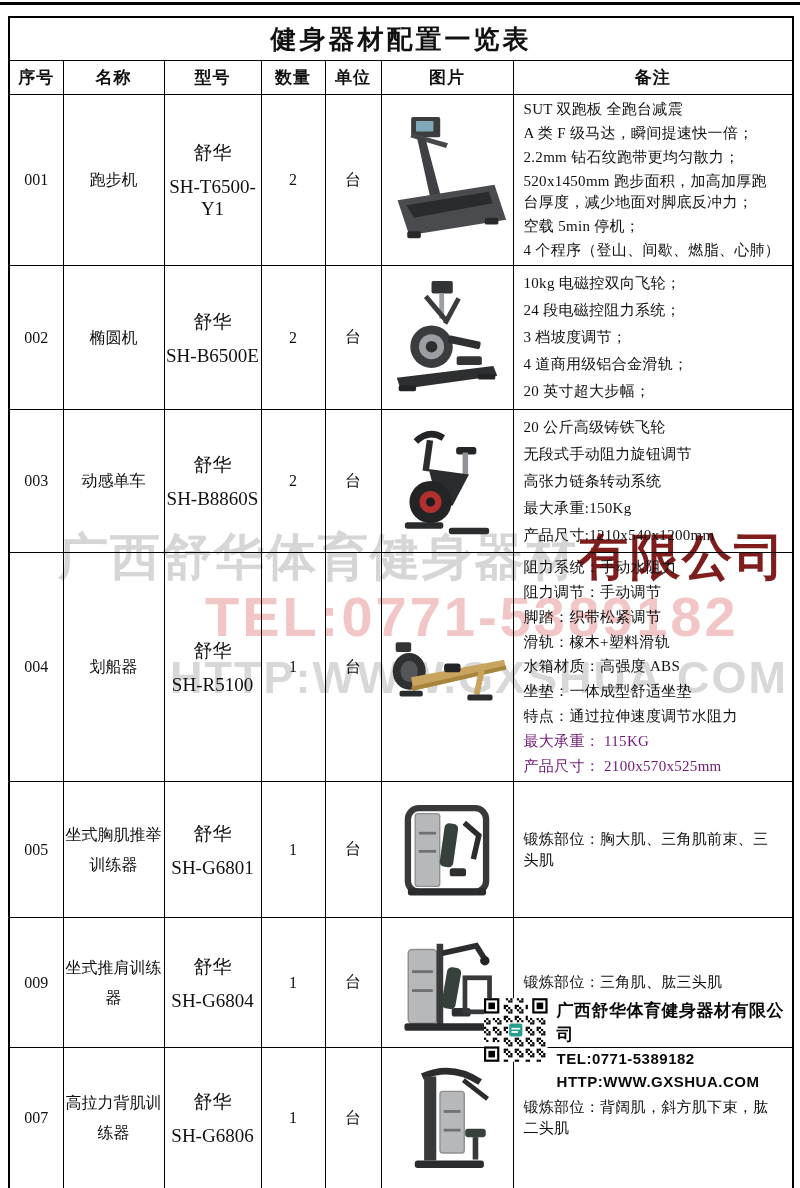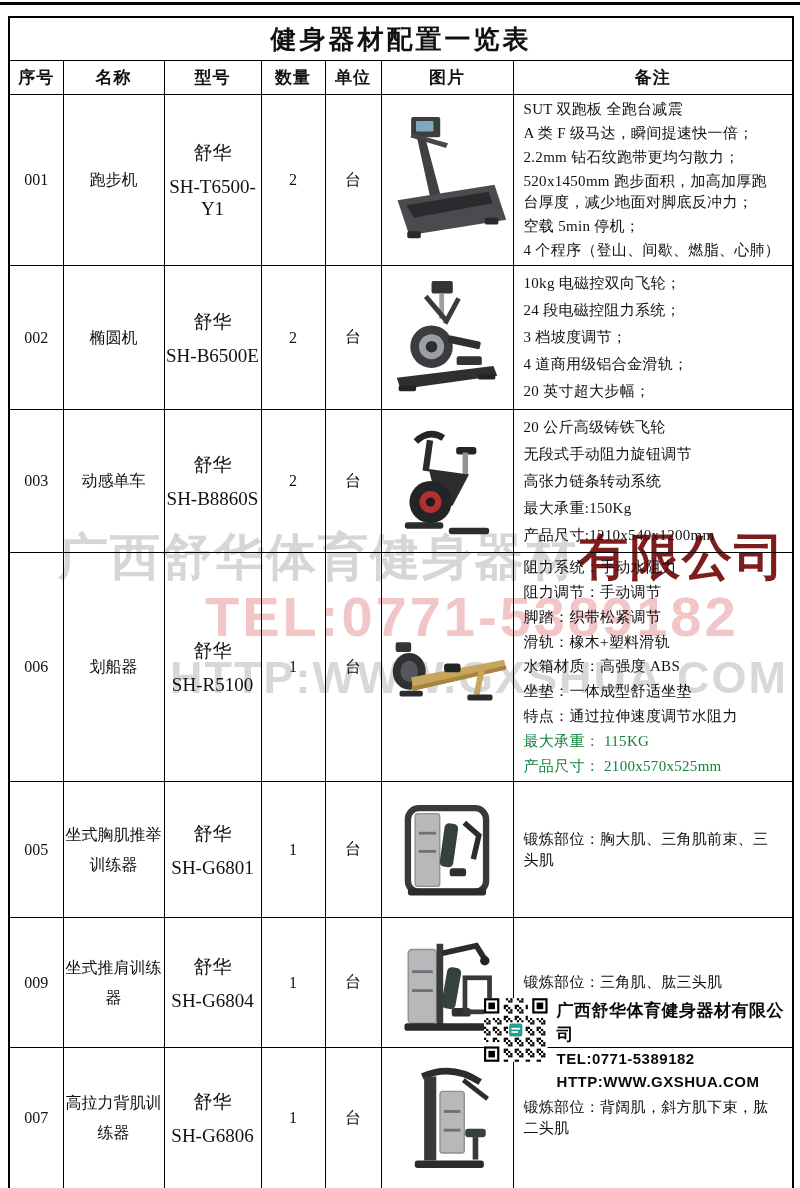--- a/index.html
+++ b/index.html
@@ -170,7 +170,7 @@
           </td>
         </tr>
         <tr style="height: 229px;">
-          <td class="no-cell">006</td>
+          <td class="no-cell">004</td>
           <td class="name-cell">划船器</td>
           <td class="model-cell">
             <div class="model-brand">舒华</div>

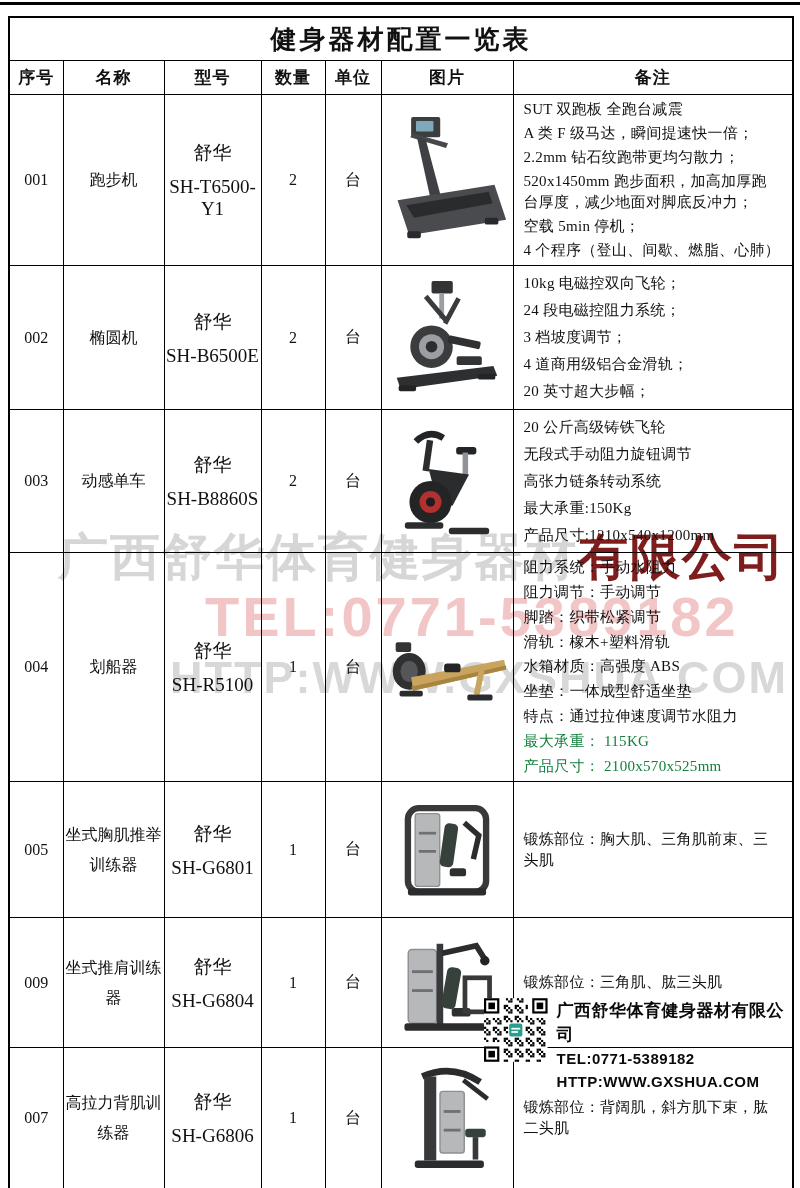--- a/index.html
+++ b/index.html
@@ -32,7 +32,7 @@
   .remarks-box{display:flex;flex-direction:column;justify-content:space-evenly;
                padding:0 10px;box-sizing:border-box;}
   .rline{text-align:left;font-size:15px;line-height:21px;letter-spacing:0.3px;}
-  .rline.red{color:#15803d;}
+  .rline.red{color:#701a75;}
   .pic-cell svg{vertical-align:middle;}
 
   

